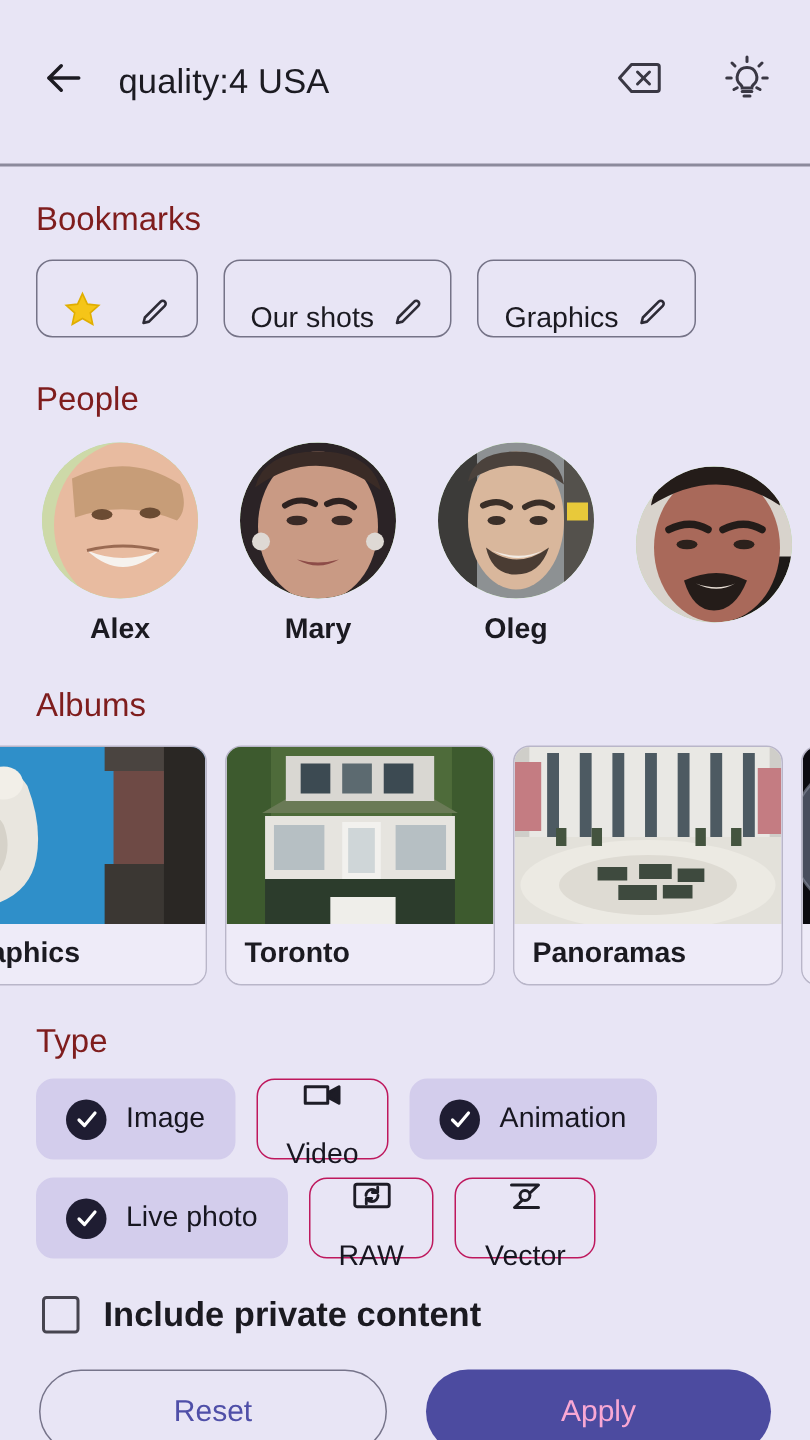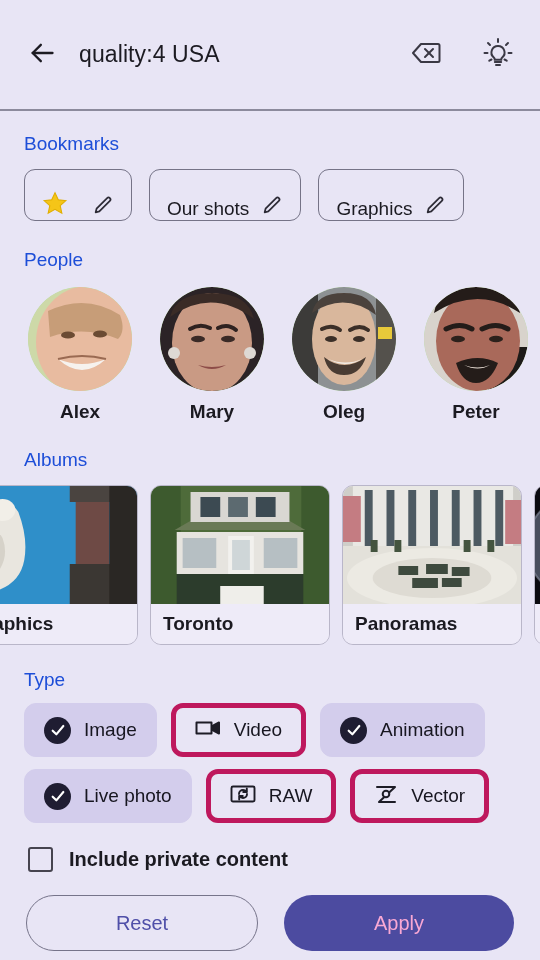--- a/index.html
+++ b/index.html
@@ -45,8 +45,8 @@
 
   
   .sec-title {
-    font-size: 19px;
-    color: #1d4ed8;
+    font-size: 22px;
+    color: #7f1d1d;
     padding: 0 0 0 24px;
     font-weight: 400;
   }

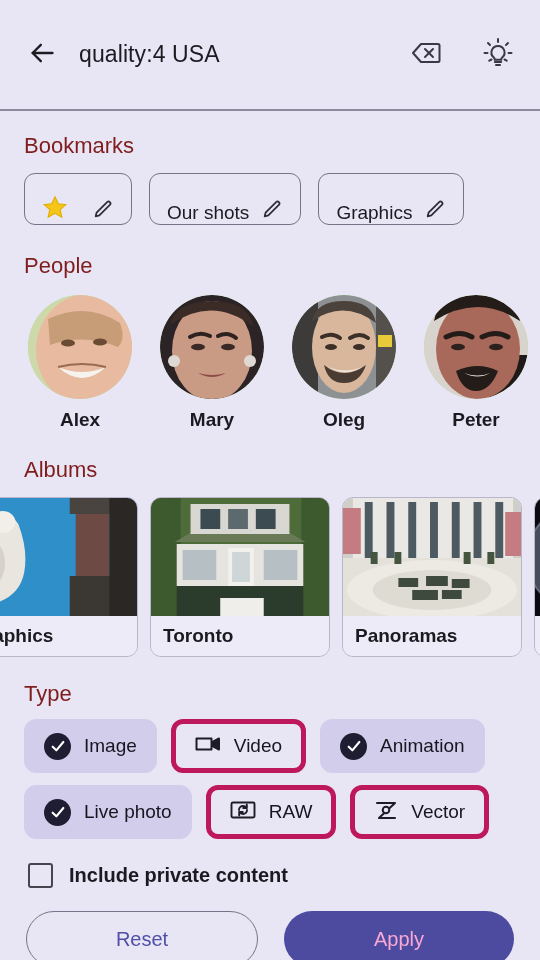--- a/index.html
+++ b/index.html
@@ -370,7 +370,6 @@
           </g>
         </svg>
       </div>
-      <div class="person-name">Peter</div>
     </div>
 
   </div>

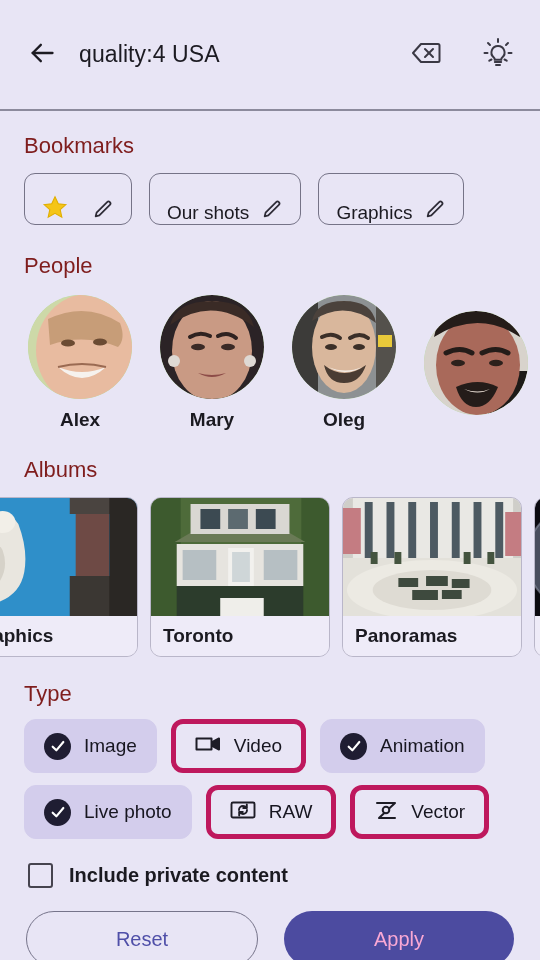--- a/index.html
+++ b/index.html
@@ -149,7 +149,7 @@
     color: #171620;
   }
   .type-chip.sel { background: #d3cdec; border: 1px solid #d3cdec; }
-  .type-chip.unsel { background: transparent; border: 5px solid #be185d; }
+  .type-chip.unsel { background: transparent; border: 1px solid #be185d; flex-direction: column; }
   .check-circle {
     width: 27px; height: 27px;
     border-radius: 50%;

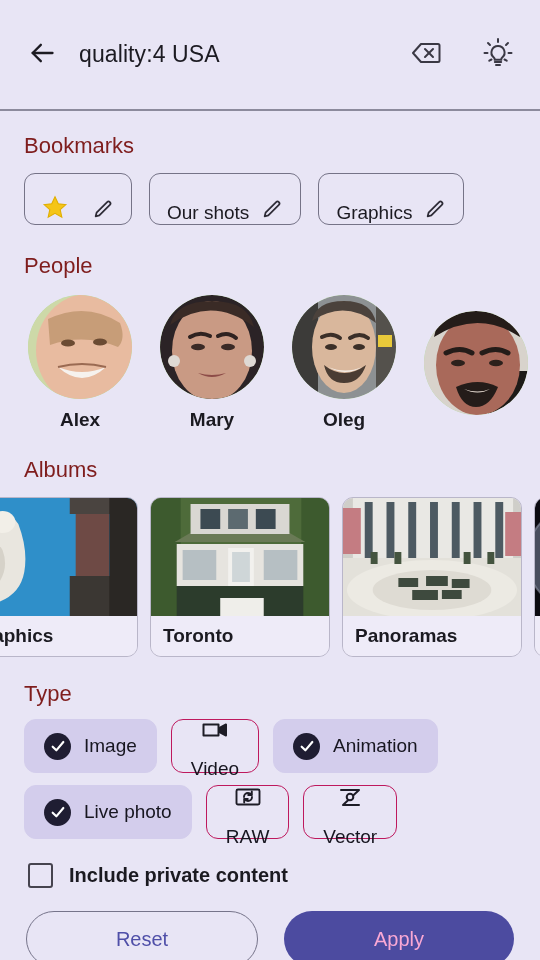--- a/index.html
+++ b/index.html
@@ -173,7 +173,7 @@
     background: transparent;
     flex: 0 0 auto;
   }
-  .private-lbl { font-size: 20px; color: #1b1a21; font-weight: 700; }
+  .private-lbl { font-size: 23px; color: #1b1a21; font-weight: 700; }
 
   .actions {
     display: flex;

